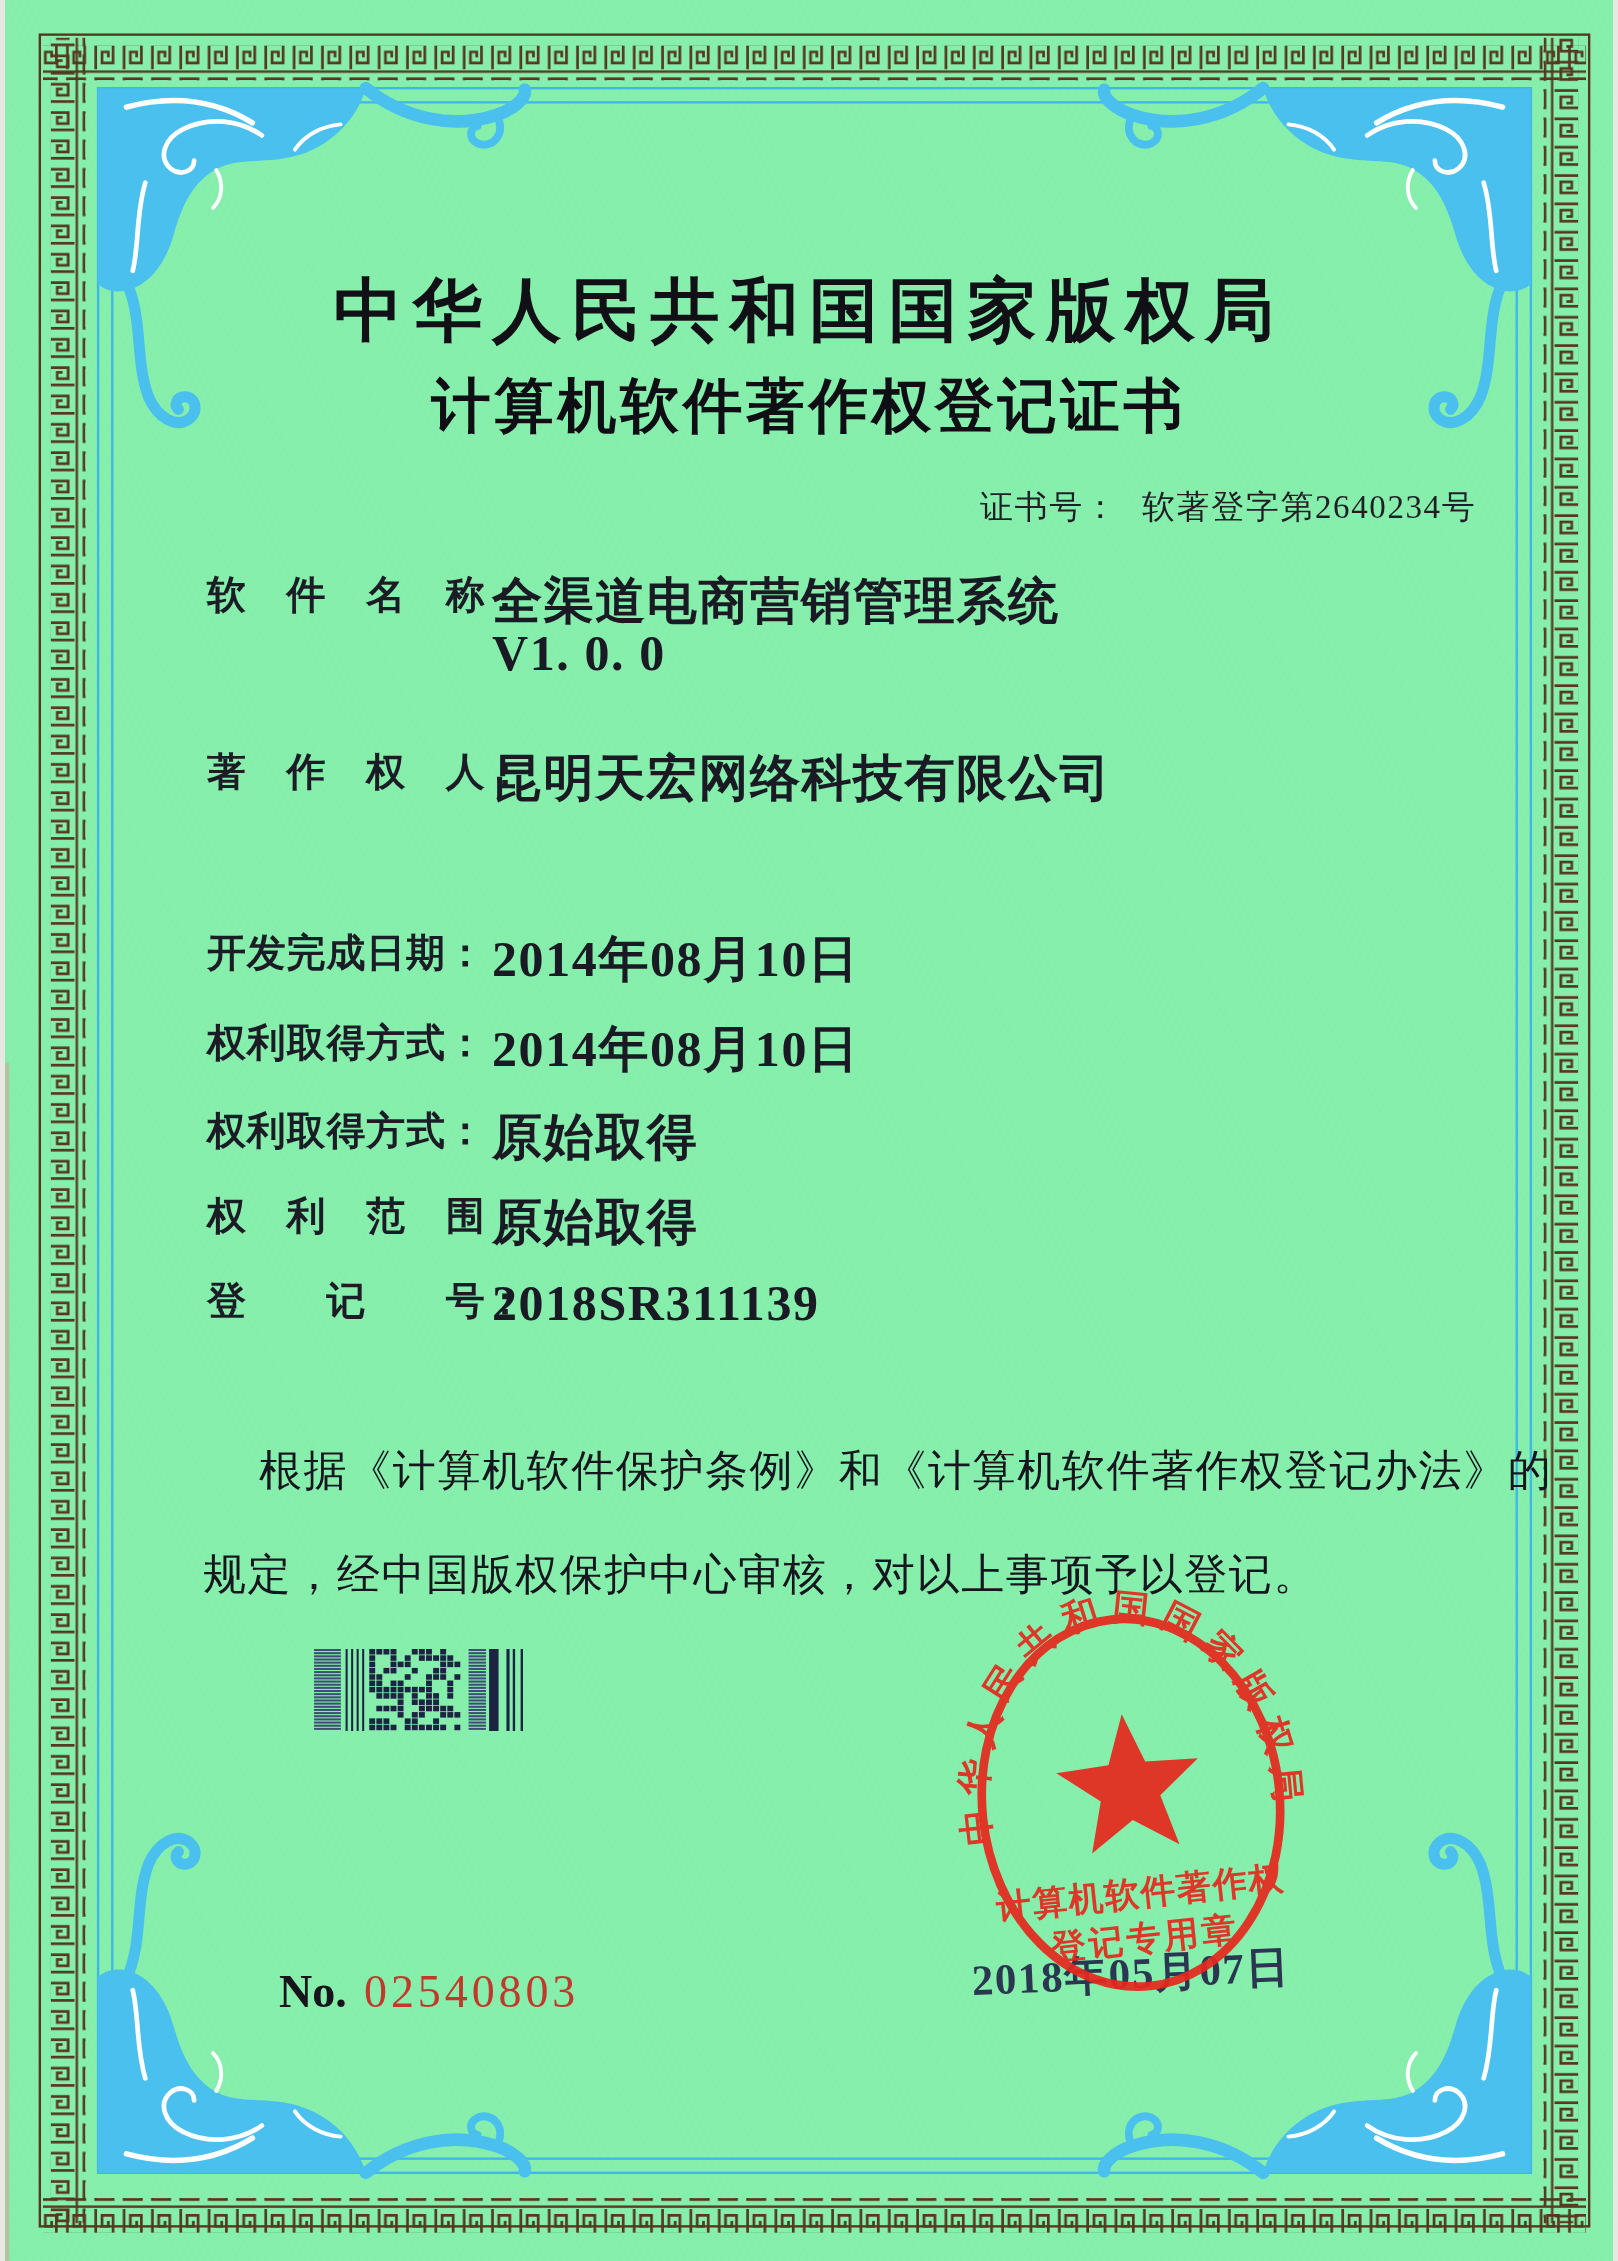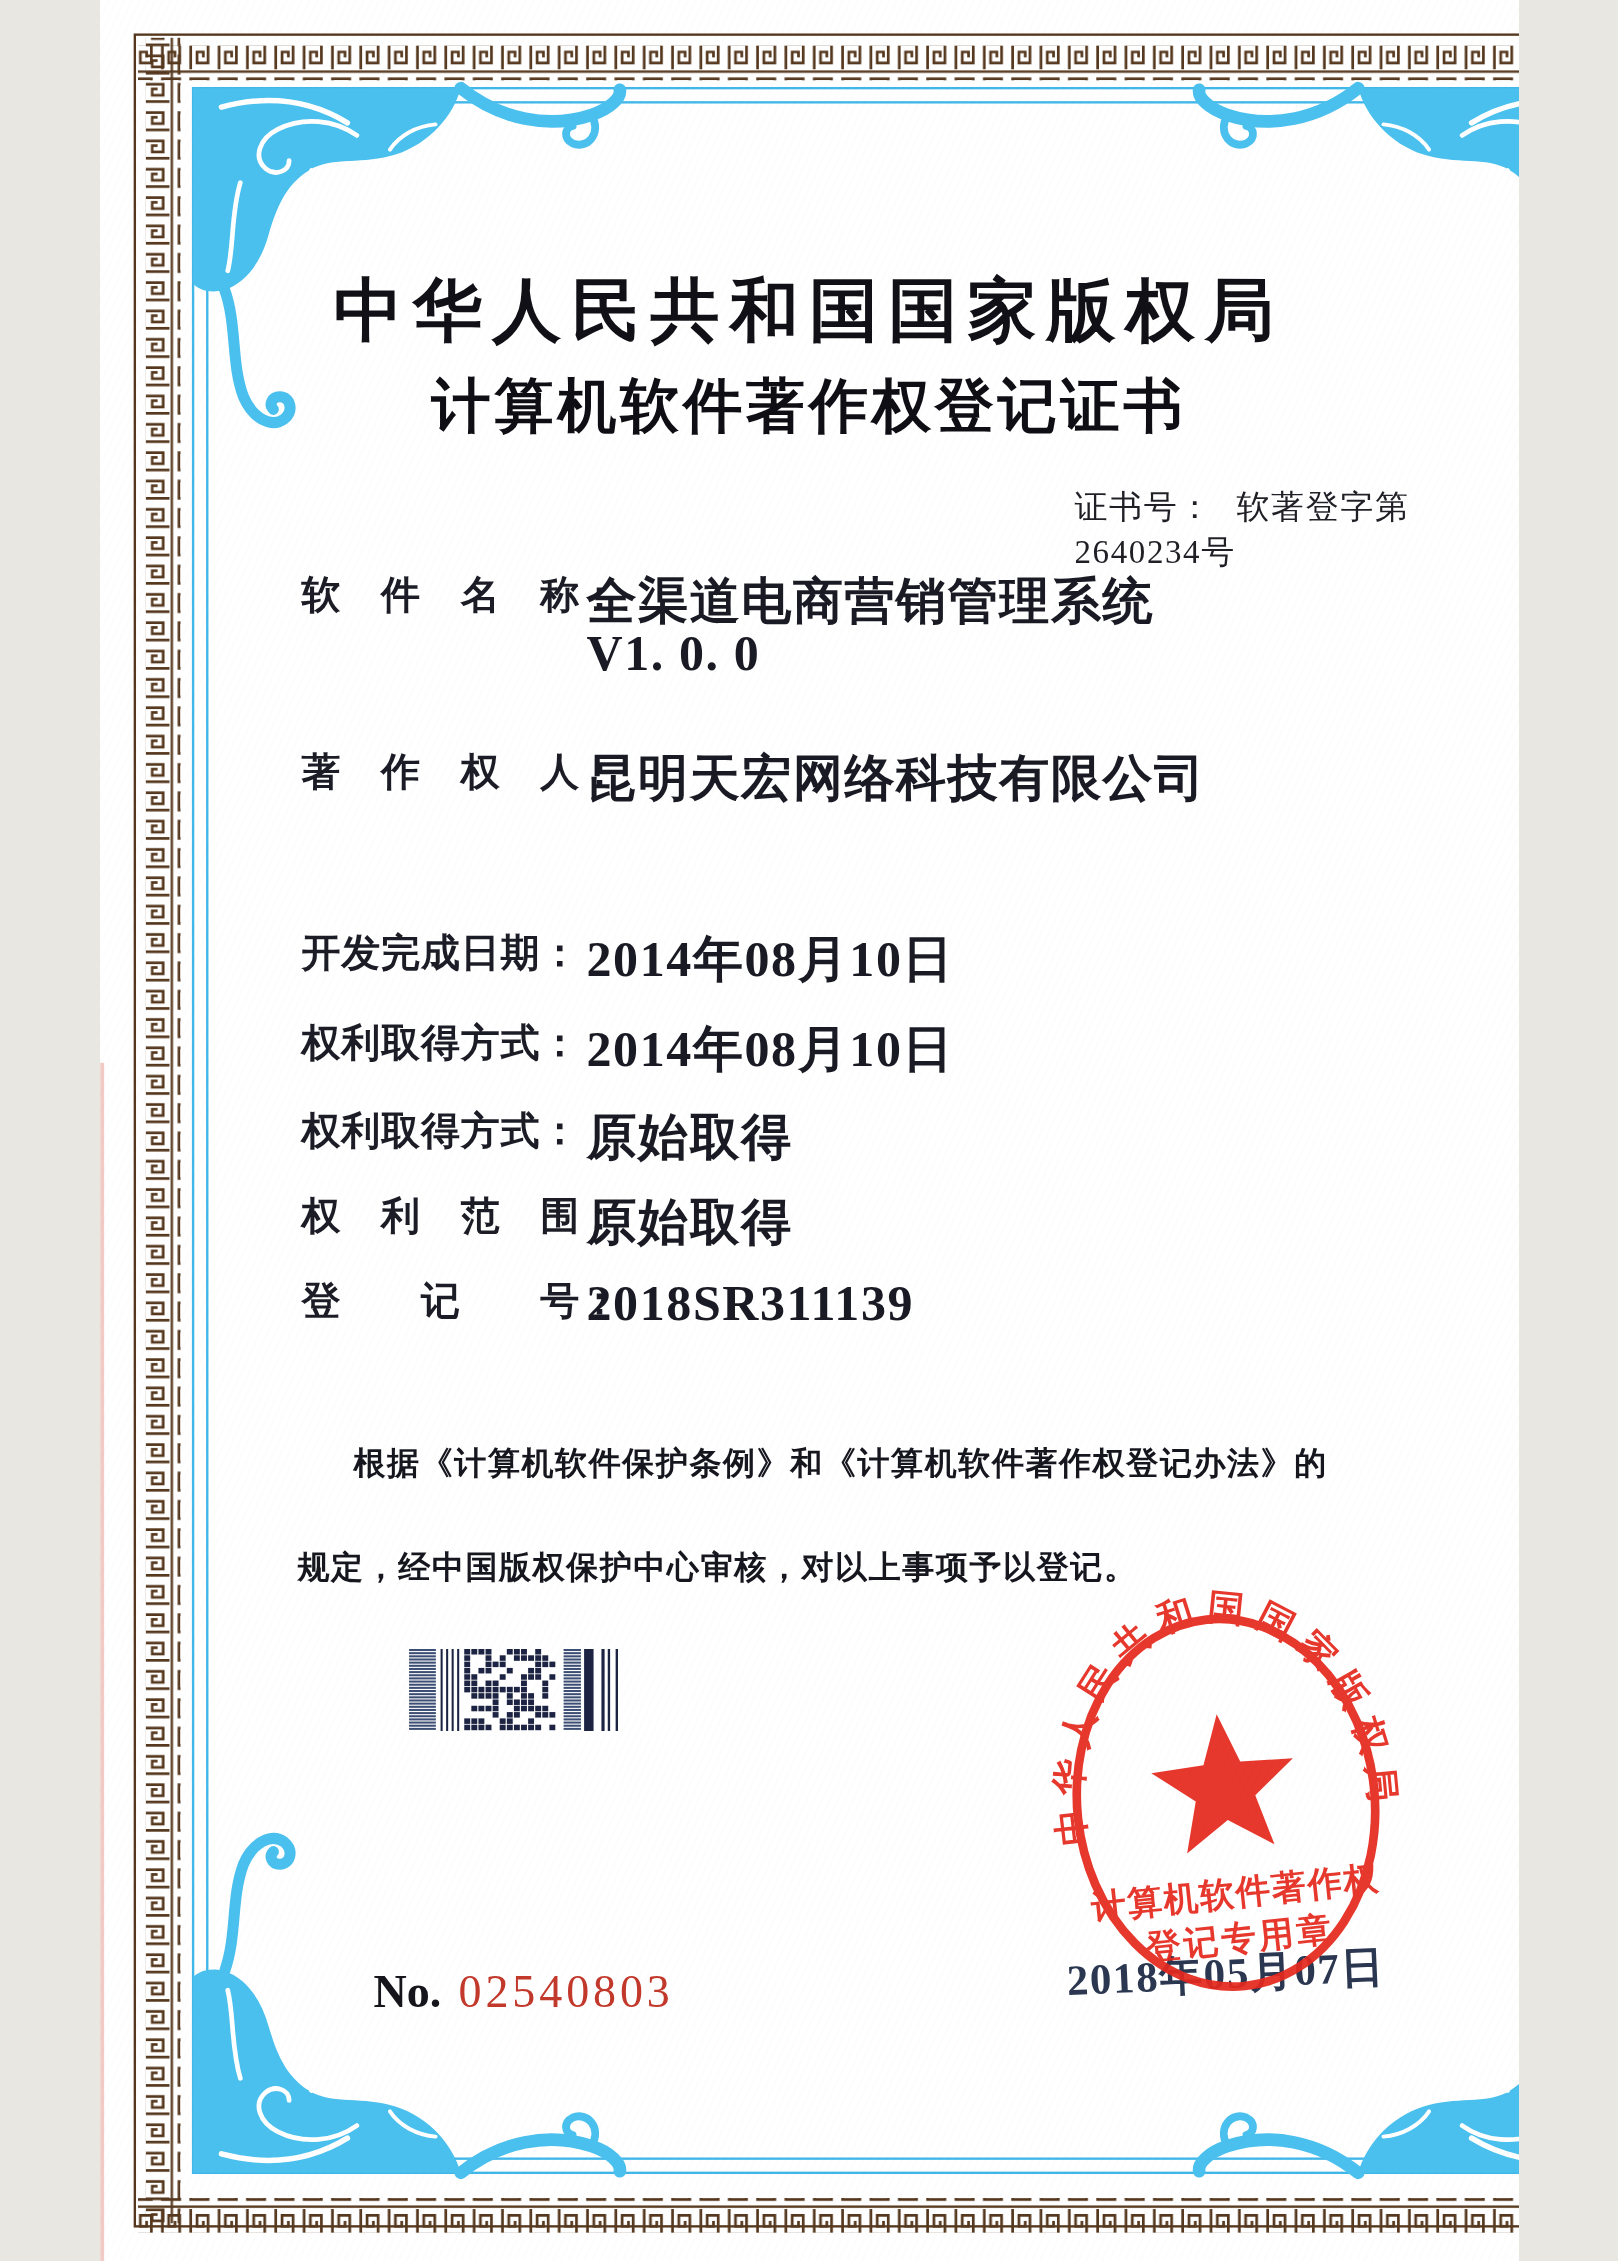--- a/index.html
+++ b/index.html
@@ -4,8 +4,8 @@
 <style>
   html,body{margin:0;padding:0;background:#e9e7e2;}
   .page{
-    position:relative;width:1419px;height:2261px;margin:0 auto;
-    background:#ffffff;overflow:hidden;
+    position:relative;width:1608px;height:2261px;margin:0 auto;
+    background:#86efac;overflow:hidden;
     font-family:"Liberation Serif","DejaVu Serif",serif;color:#17171d;
   }
   .page::after{

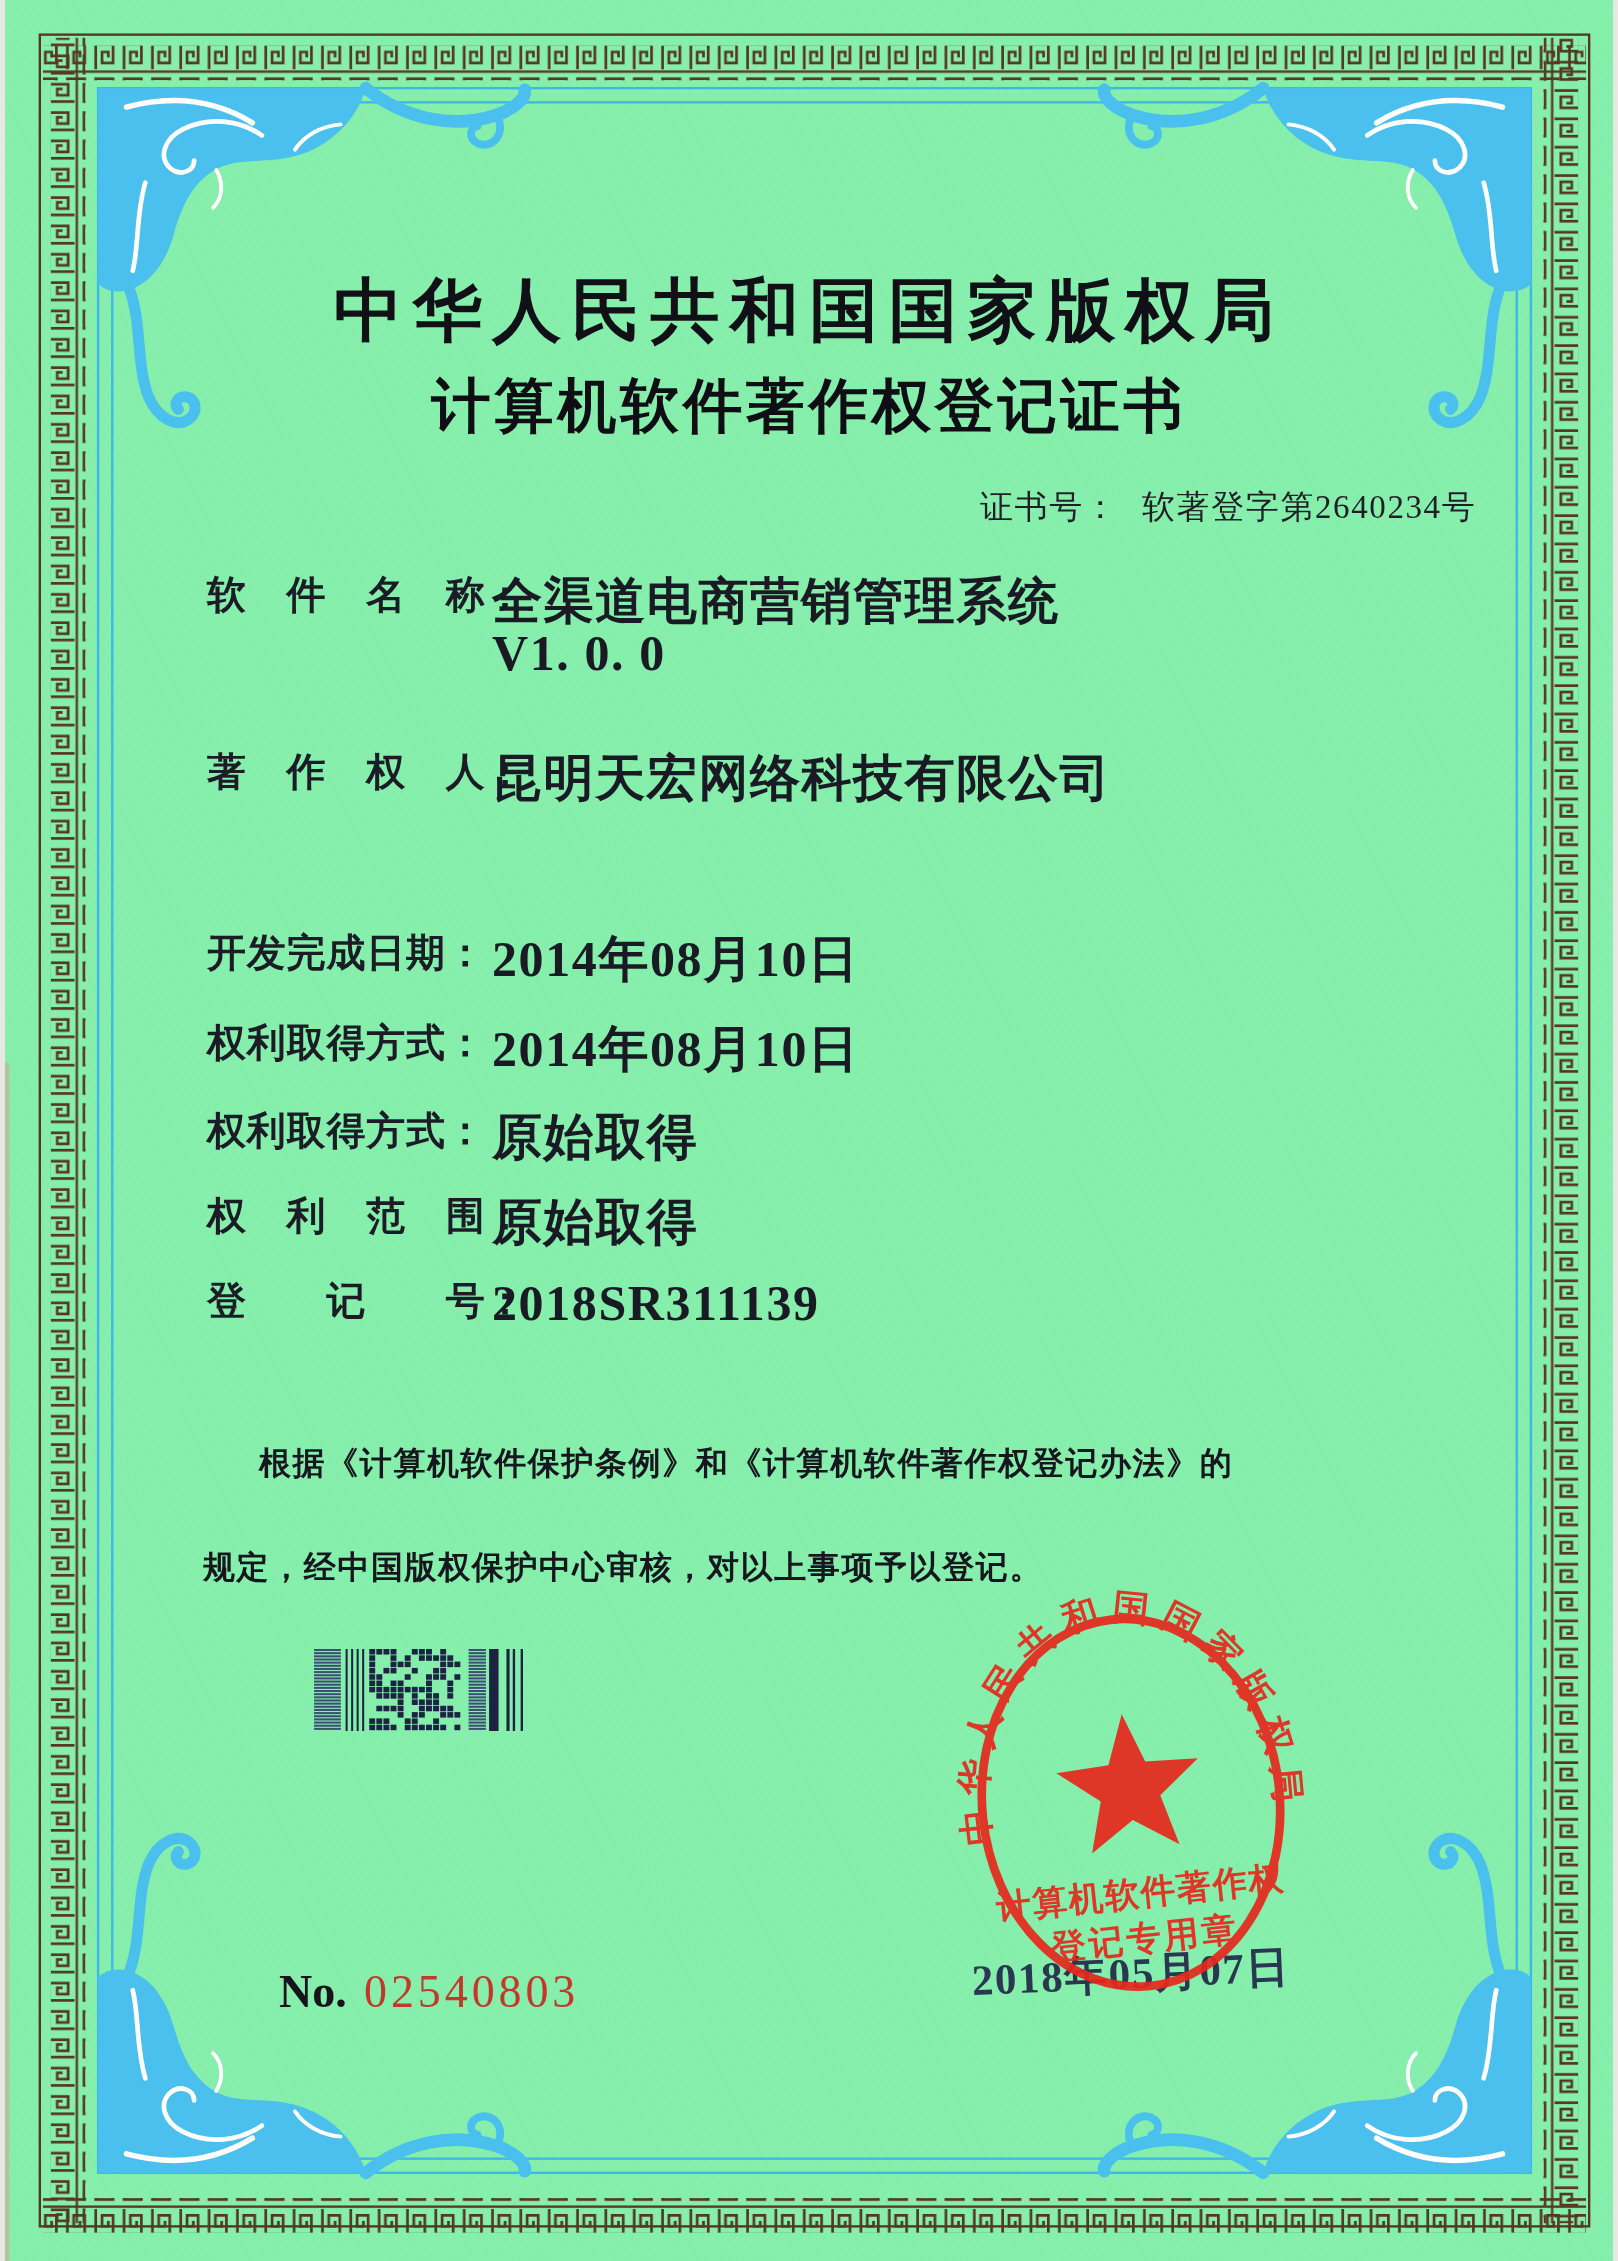--- a/index.html
+++ b/index.html
@@ -21,7 +21,7 @@
   .certno .v{margin-left:23.6px;}
   .lab{left:202px;width:331px;font-size:39px;font-weight:600;letter-spacing:0.8px;color:#1c1c26;white-space:nowrap;}
   .val{left:487px;font-size:50px;font-weight:700;letter-spacing:1.6px;color:#1a1a24;white-space:nowrap;}
-  .stmt{font-size:32px;font-weight:700;letter-spacing:1.6px;color:#16161e;white-space:nowrap;}
+  .stmt{font-size:43px;font-weight:400;letter-spacing:1.6px;color:#16161e;white-space:nowrap;}
   .serial{top:1965px;left:274px;font-size:46px;white-space:nowrap;text-align:center;}
   .serial .no{color:#15151b;font-weight:600;}
   .serial .digits{color:#c2392c;margin-left:17.3px;letter-spacing:3.9px;}

